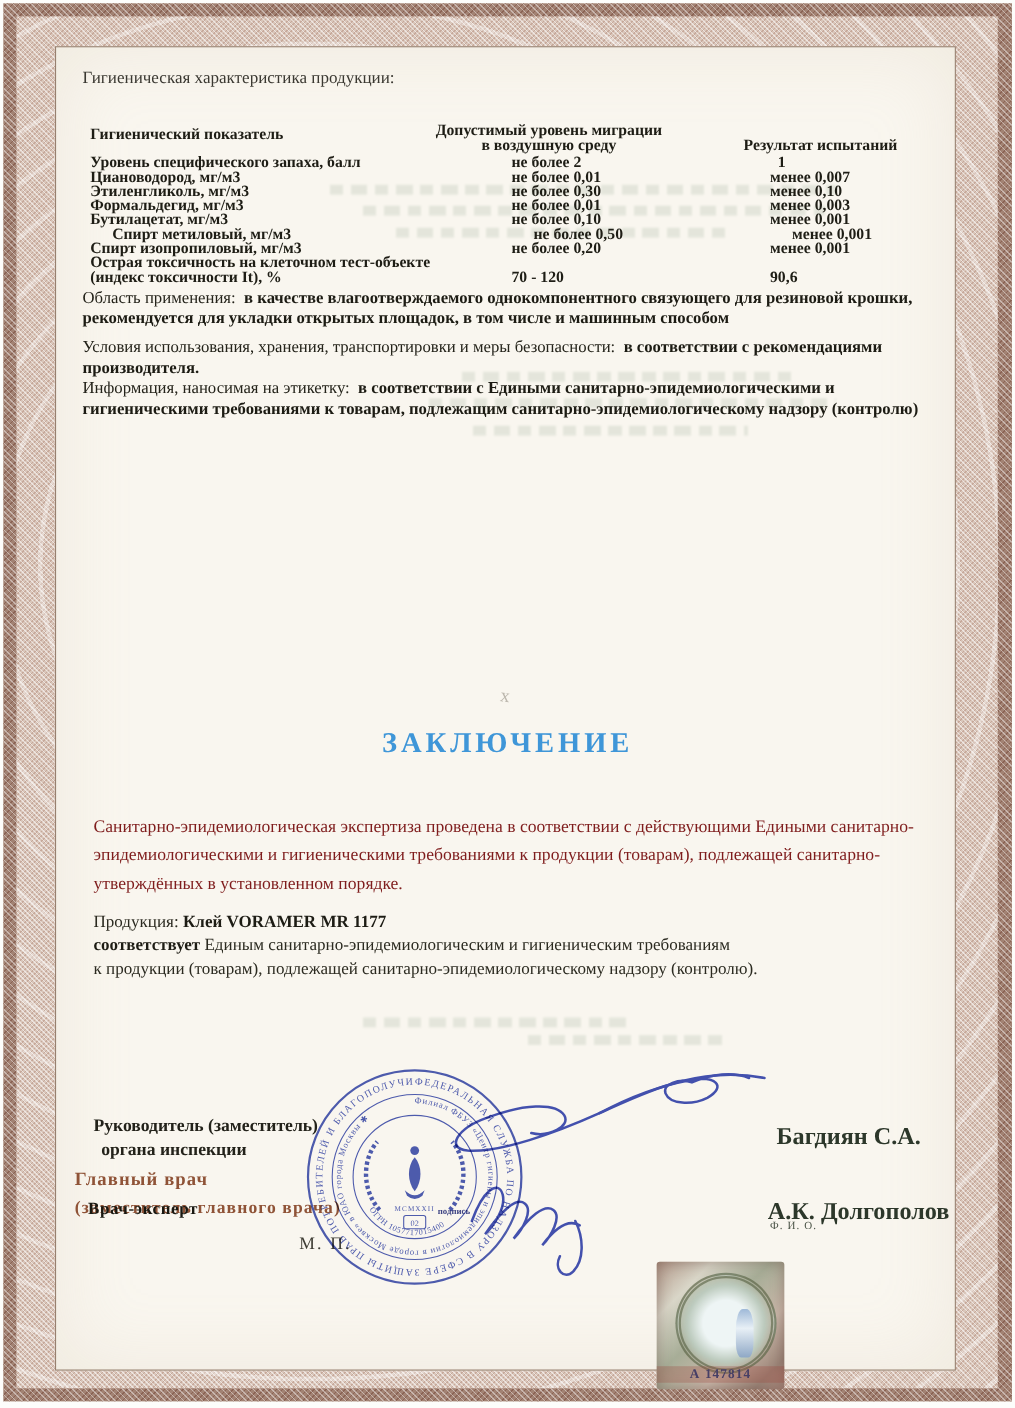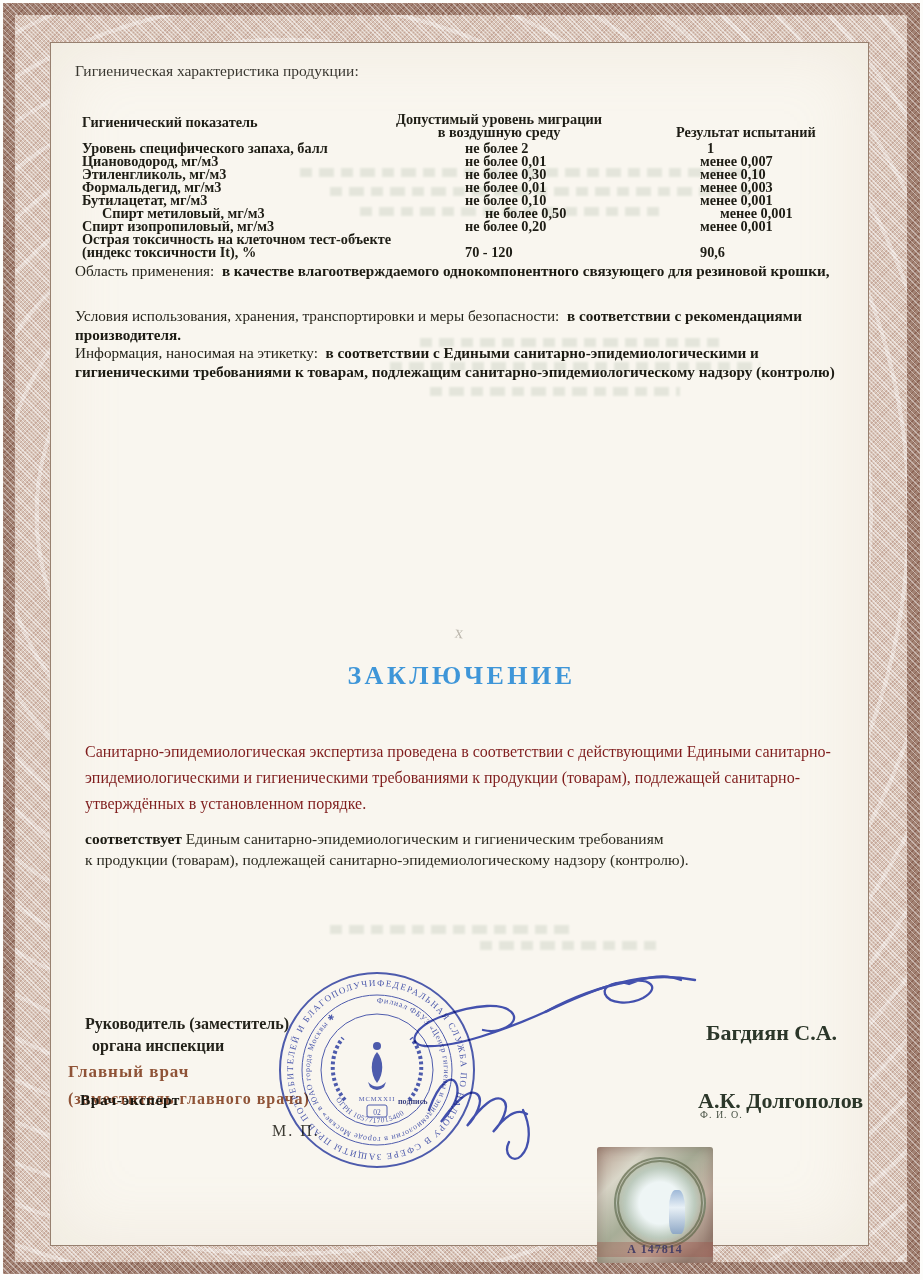--- a/index.html
+++ b/index.html
@@ -133,6 +133,7 @@
     <div class="section" style="top:262px;">
       <span class="lbl">Область применения:</span>&nbsp;
       <span class="bld">в качестве влагоотверждаемого однокомпонентного связующего для резиновой крошки,</span><br>
+      <span class="bld">рекомендуется для укладки открытых площадок, в том числе и машинным способом</span>
     </div>
     <div class="section" style="top:307px;">
       <span class="lbl">Условия использования, хранения, транспортировки и меры безопасности:</span>&nbsp;

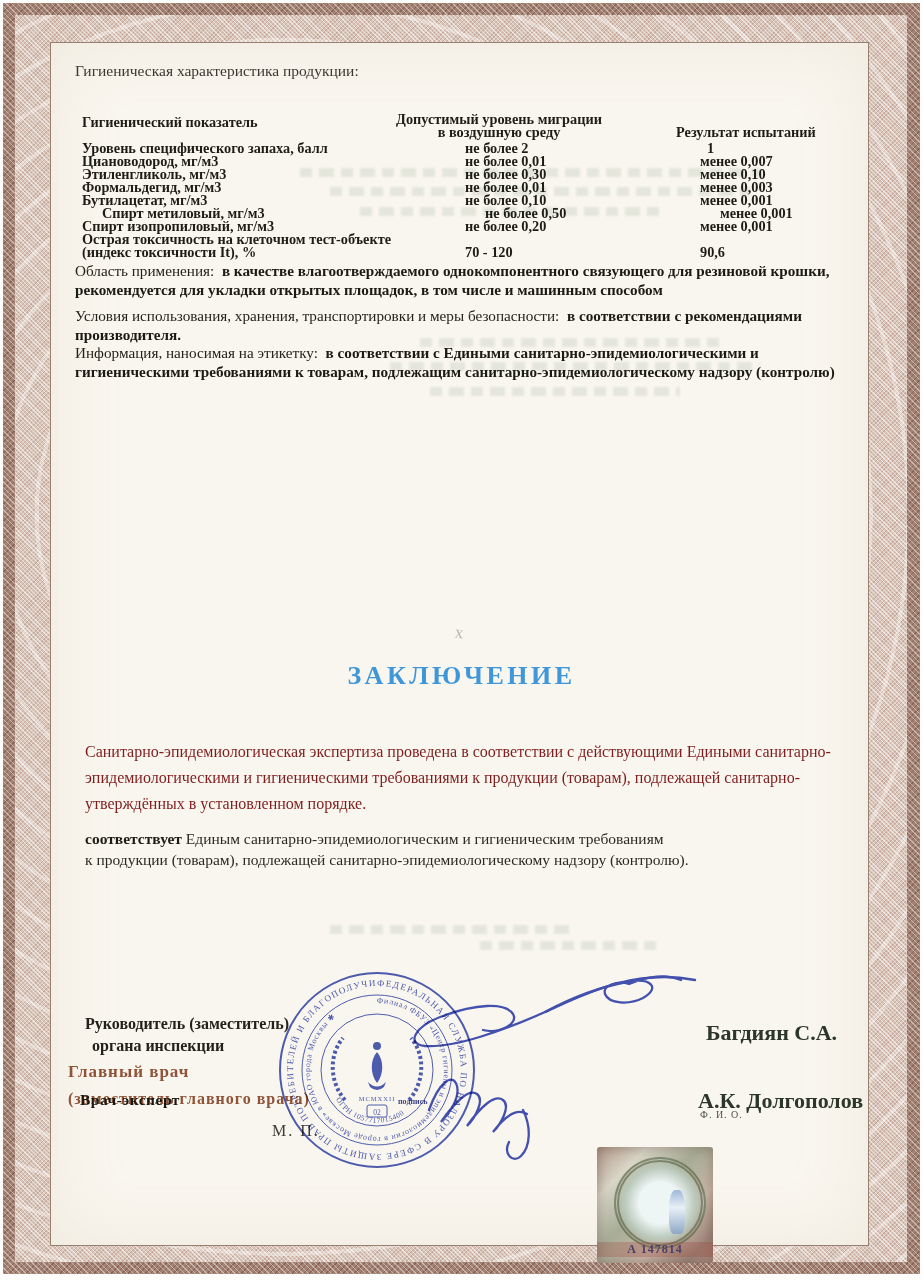--- a/index.html
+++ b/index.html
@@ -157,6 +157,10 @@
     </div>
 
     <div class="product">
+      <div>
+        <span>Продукция:</span>
+        <span class="bld">Клей VORAMER MR 1177</span>
+      </div>
       <div>
         <span class="bld">соответствует</span>
         <span>Единым санитарно-эпидемиологическим и гигиеническим требованиям</span>

